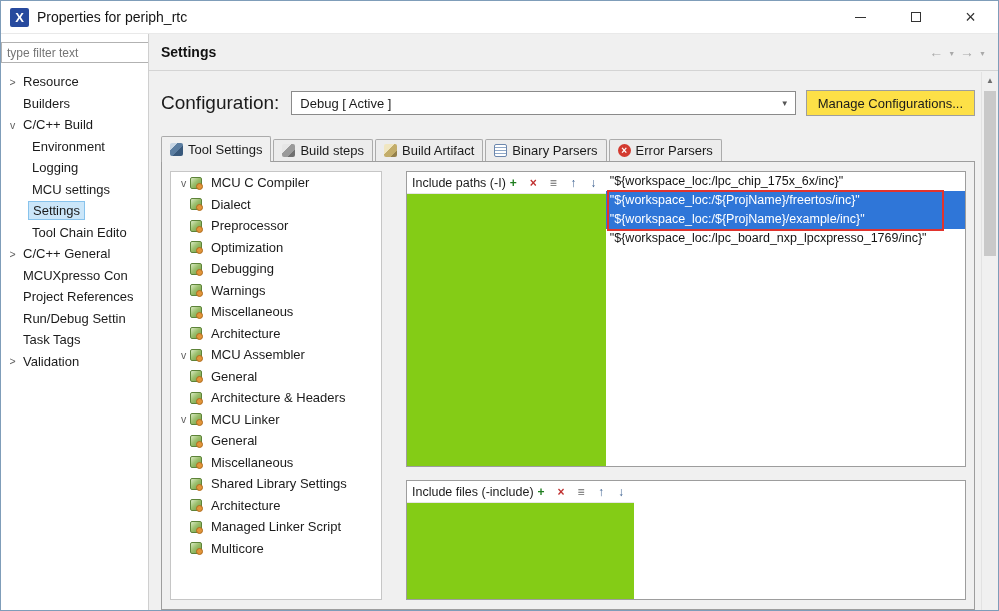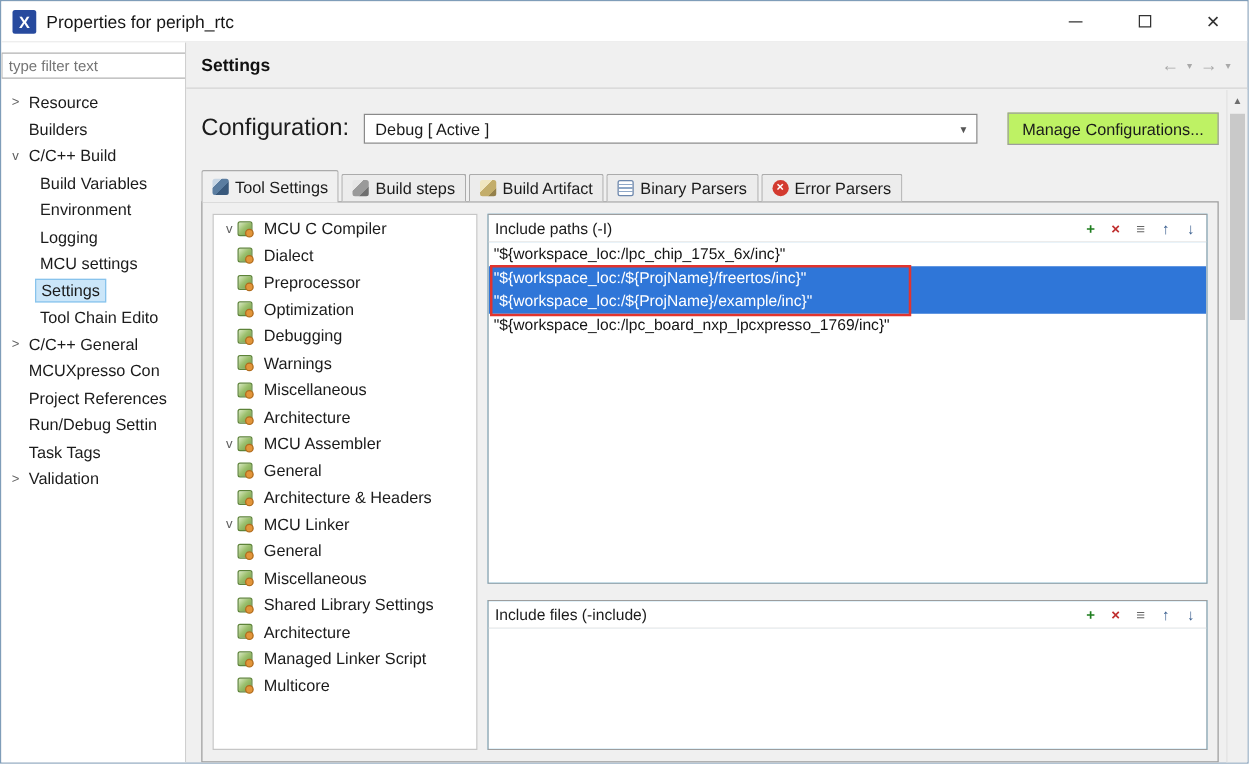--- a/index.html
+++ b/index.html
@@ -55,8 +55,8 @@
   .combo { flex:1; height:24px; background:#fff; border:1px solid #8a8a8a;
            display:flex; align-items:center; padding:0 6px 0 8px; font-size:13px; color:#1b1b1b; }
   .combo-arrow { margin-left:auto; font-size:8px; color:#555; }
-  .btn { margin-left:24px; height:26px; padding:0 11px; font-size:13px; color:#1b1b1b;
-         background:#bef264; border:1px solid #9e9e9e; font-family:inherit; white-space:nowrap; }
+  .btn { margin-left:10px; height:26px; padding:0 11px; font-size:13px; color:#1b1b1b;
+         background:#fde047; border:1px solid #9e9e9e; font-family:inherit; white-space:nowrap; }
 
   
   .tabs { display:flex; align-items:flex-end; margin:20px 0 0 12px; position:relative; z-index:2; flex:none; }

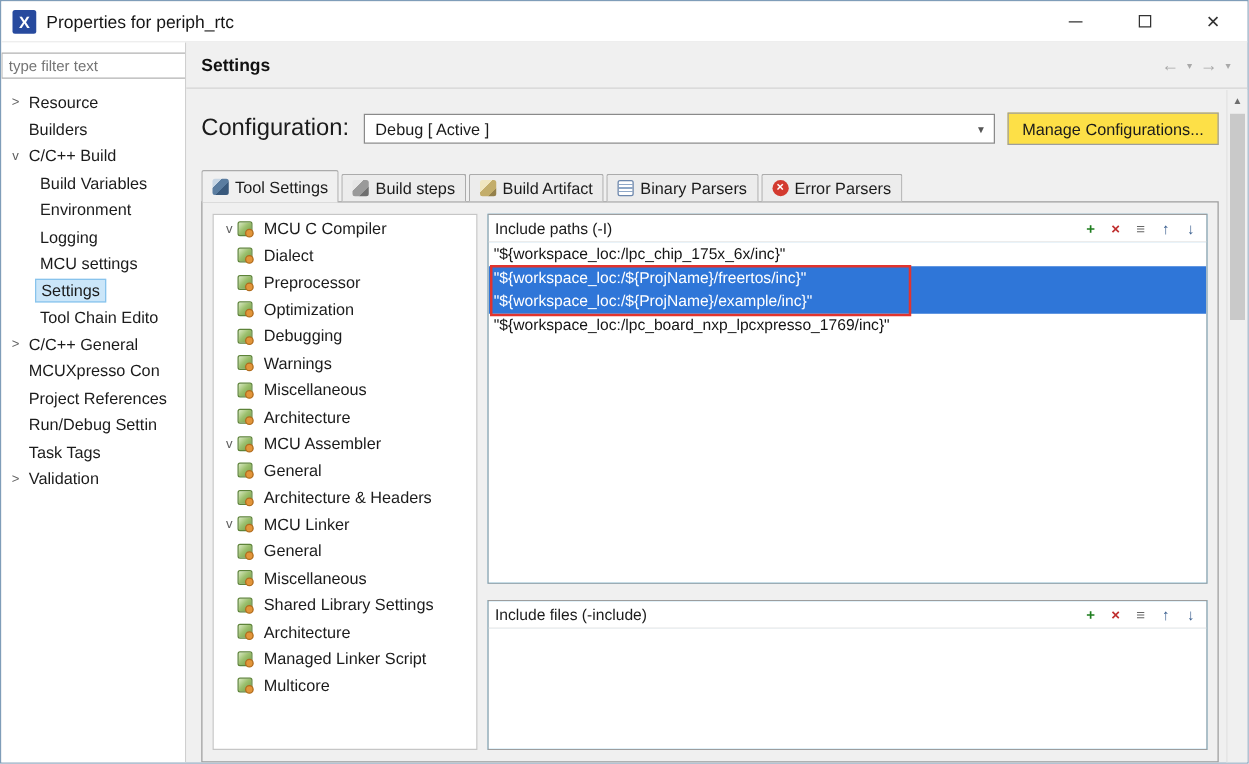--- a/index.html
+++ b/index.html
@@ -162,10 +162,6 @@
             <span class="side-label" data-name="sidebar-item-label">C/C++ Build</span>
           </div>
 
-          <div class="side-row indented" data-name="sidebar-item">
-            <span class="twist" data-name="expand-arrow-icon"></span>
-            <span class="side-label" data-name="sidebar-item-label">Build Variables</span>
-          </div>
 
           <div class="side-row indented" data-name="sidebar-item">
             <span class="twist" data-name="expand-arrow-icon"></span>

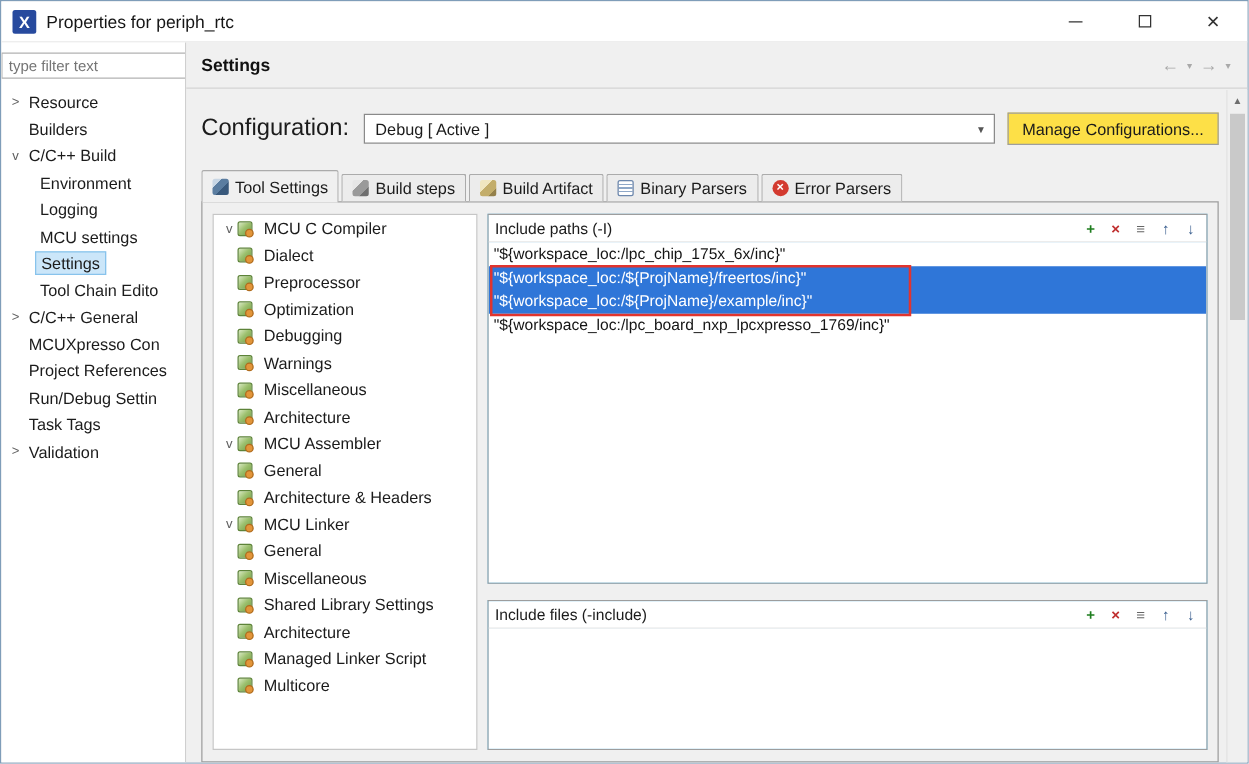--- a/index.html
+++ b/index.html
@@ -92,7 +92,7 @@
   .tt-label.selected { background:var(--tree_selection_bg); border:1px solid var(--tree_selection_border); }
 
   .right-col { flex:1; min-width:0; display:flex; flex-direction:column; gap:13px; }
-  .panel { border:1px solid #9d9d9d; background:#7dd3fc; display:flex; flex-direction:column; min-height:0; }
+  .panel { border:1px solid #9d9d9d; background:#84cc16; display:flex; flex-direction:row; min-height:0;margin-left:16px; }
   .panel.paths { height:296px; flex:none; }
   .panel.files { flex:1; }
   .panel-head { height:22px; flex:none; display:flex; align-items:center; padding:0 5px;

